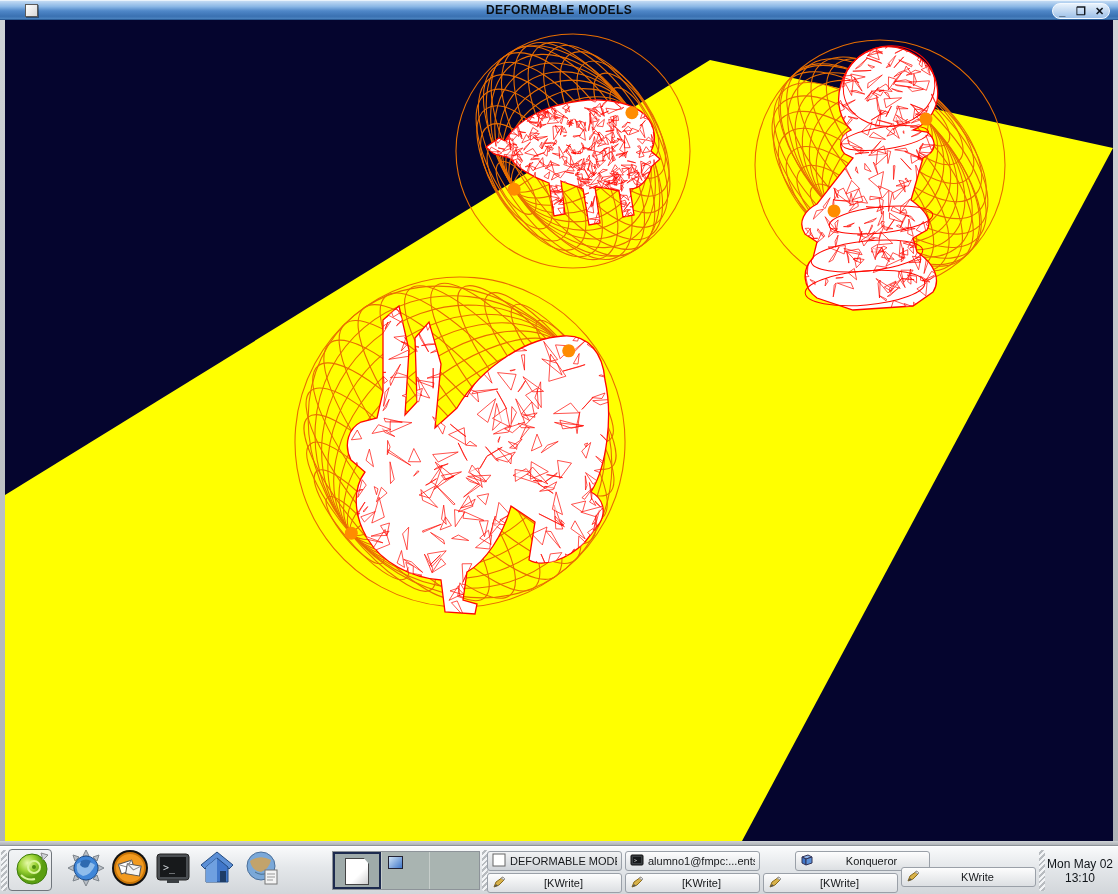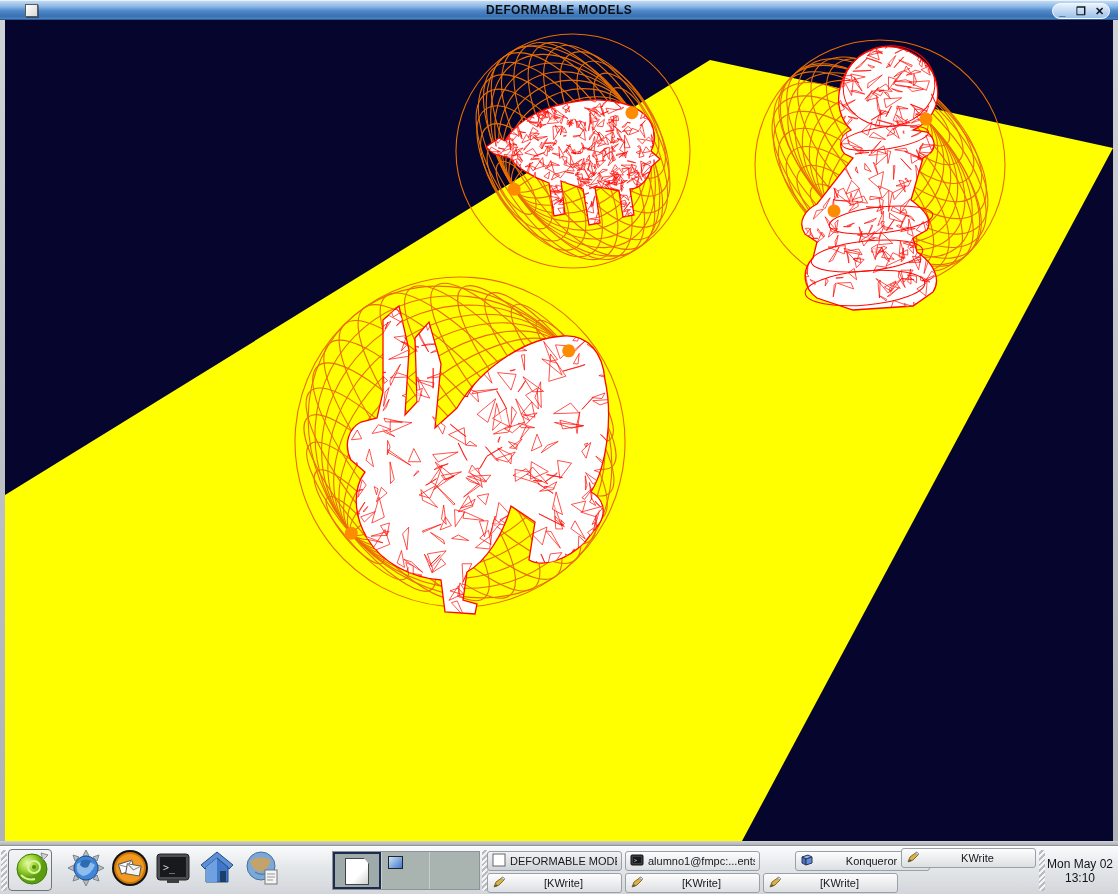--- a/index.html
+++ b/index.html
@@ -1447,7 +1447,7 @@
             </svg></span>
           <span class="tlabel">Konqueror</span>
         </div>
-        <div class="task-btn" style="left: 414px; top: 2px;">
+        <div class="task-btn" style="left: 414px; top: 21px;">
           <span><svg class="task-ico" viewBox="0 0 14 14">
               <polygon points="2,12 4,7 11,2 13,4 7,10" fill="#d8b24a" stroke="#8a6a1a"></polygon>
               <polygon points="2,12 4,9 6,11" fill="#555"></polygon>

